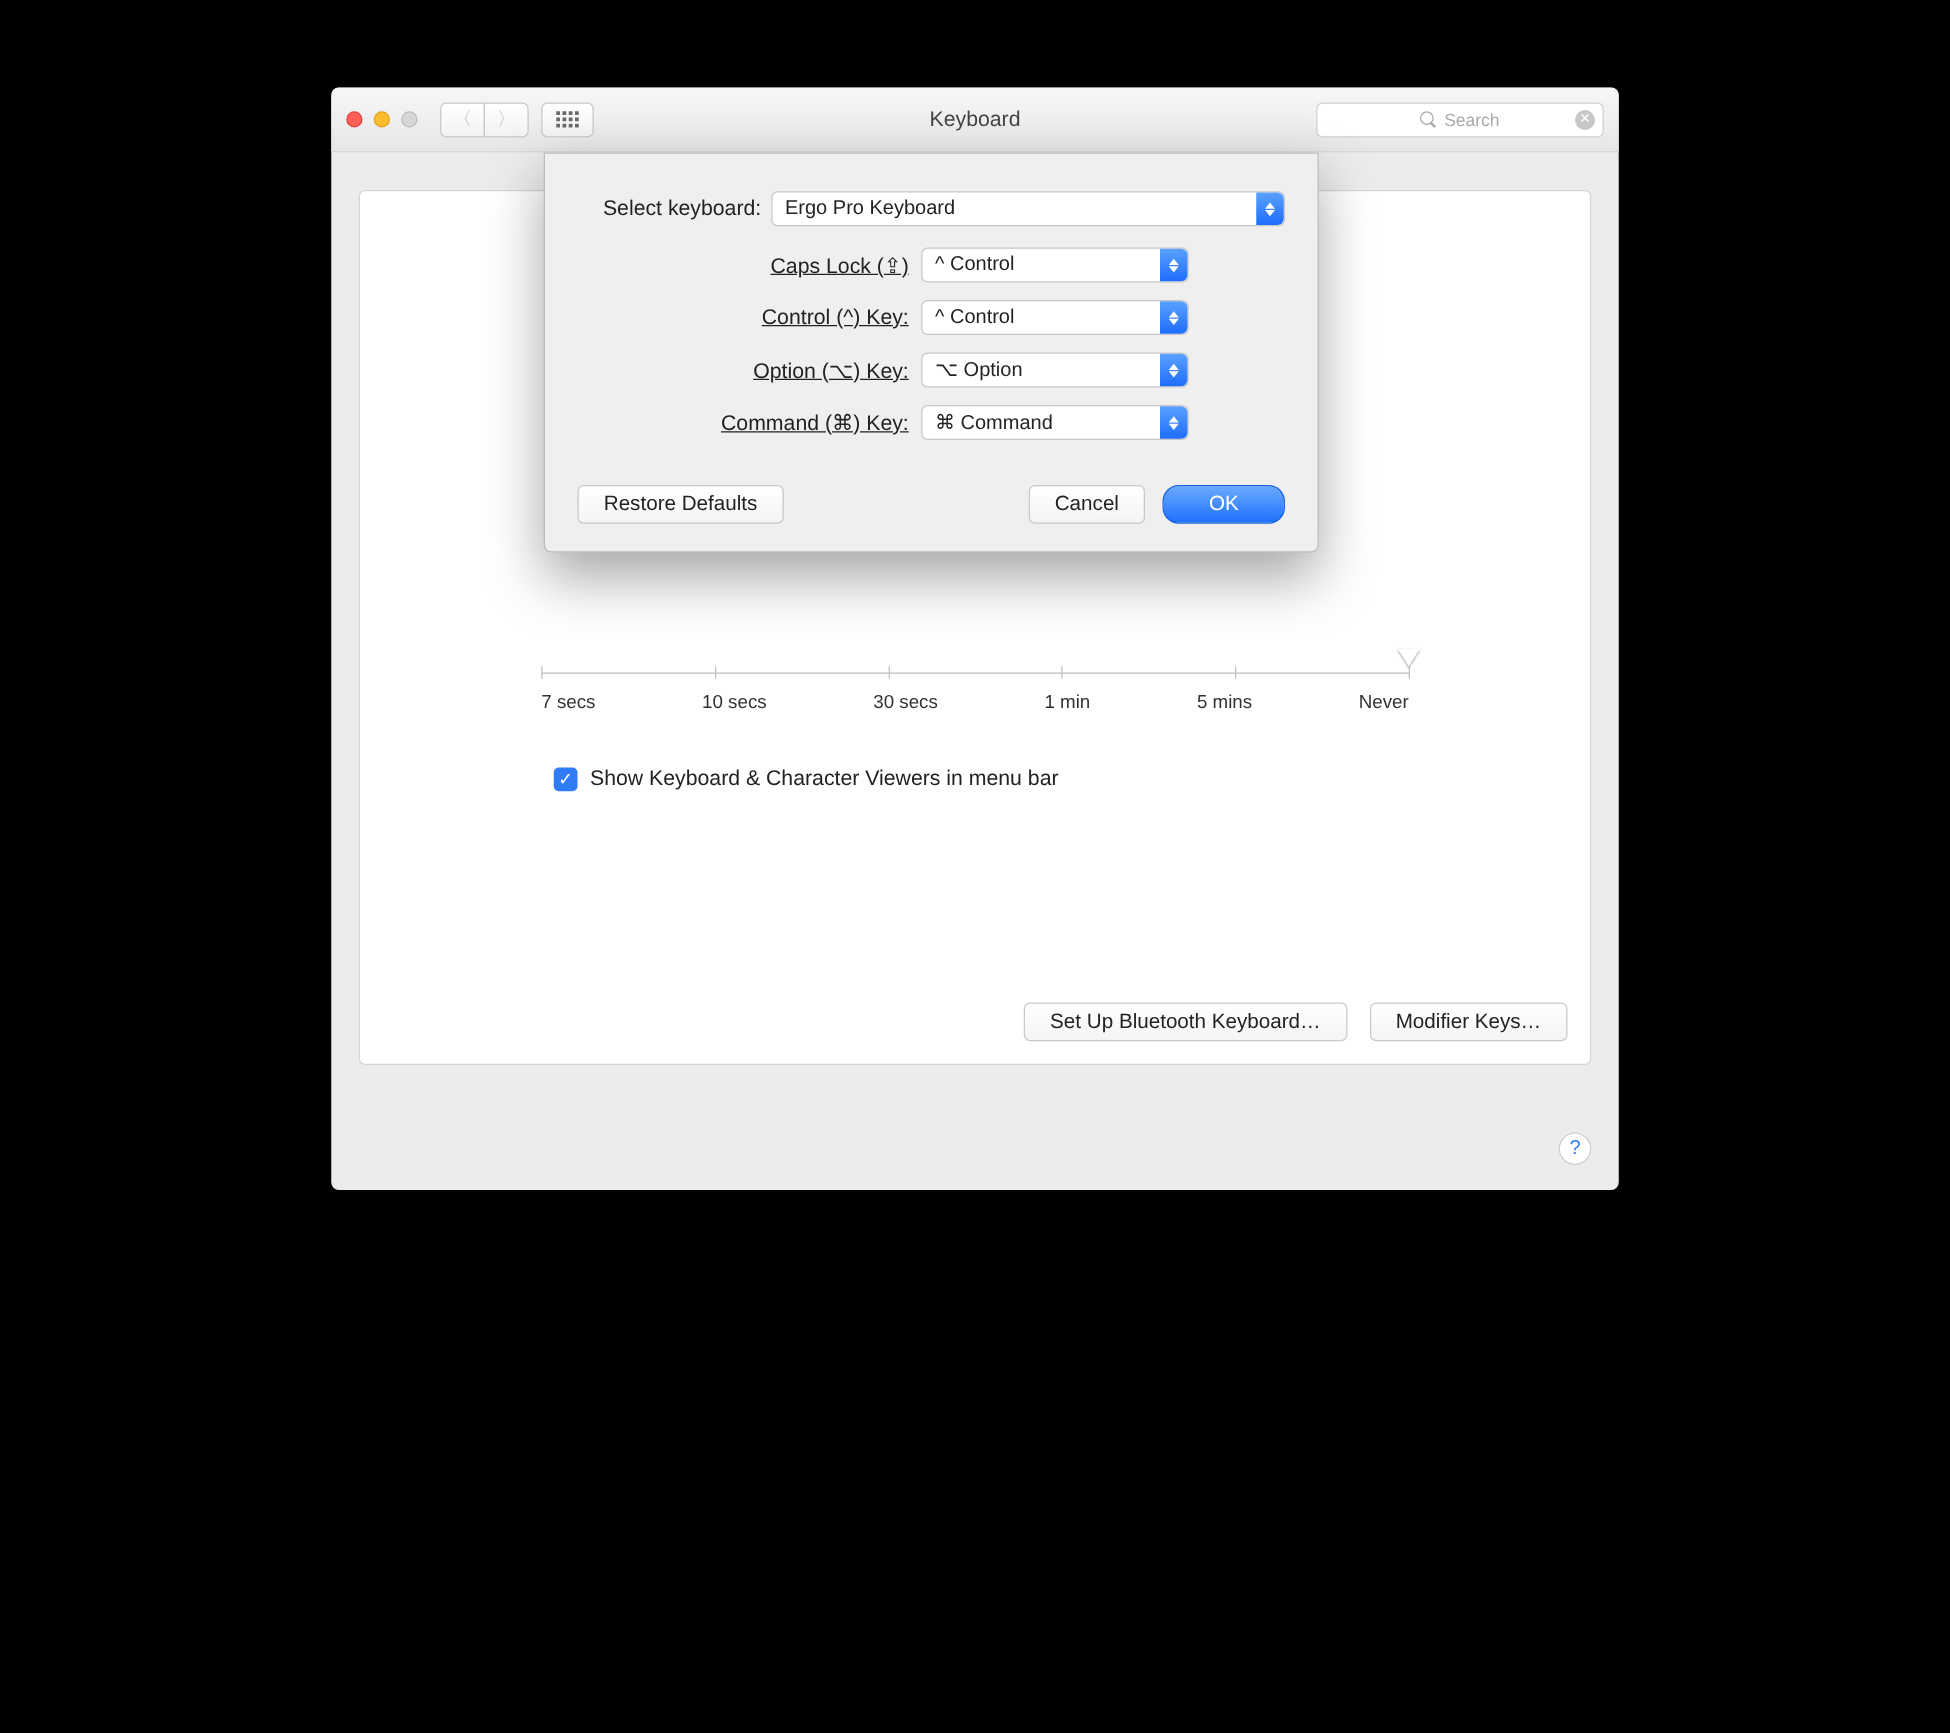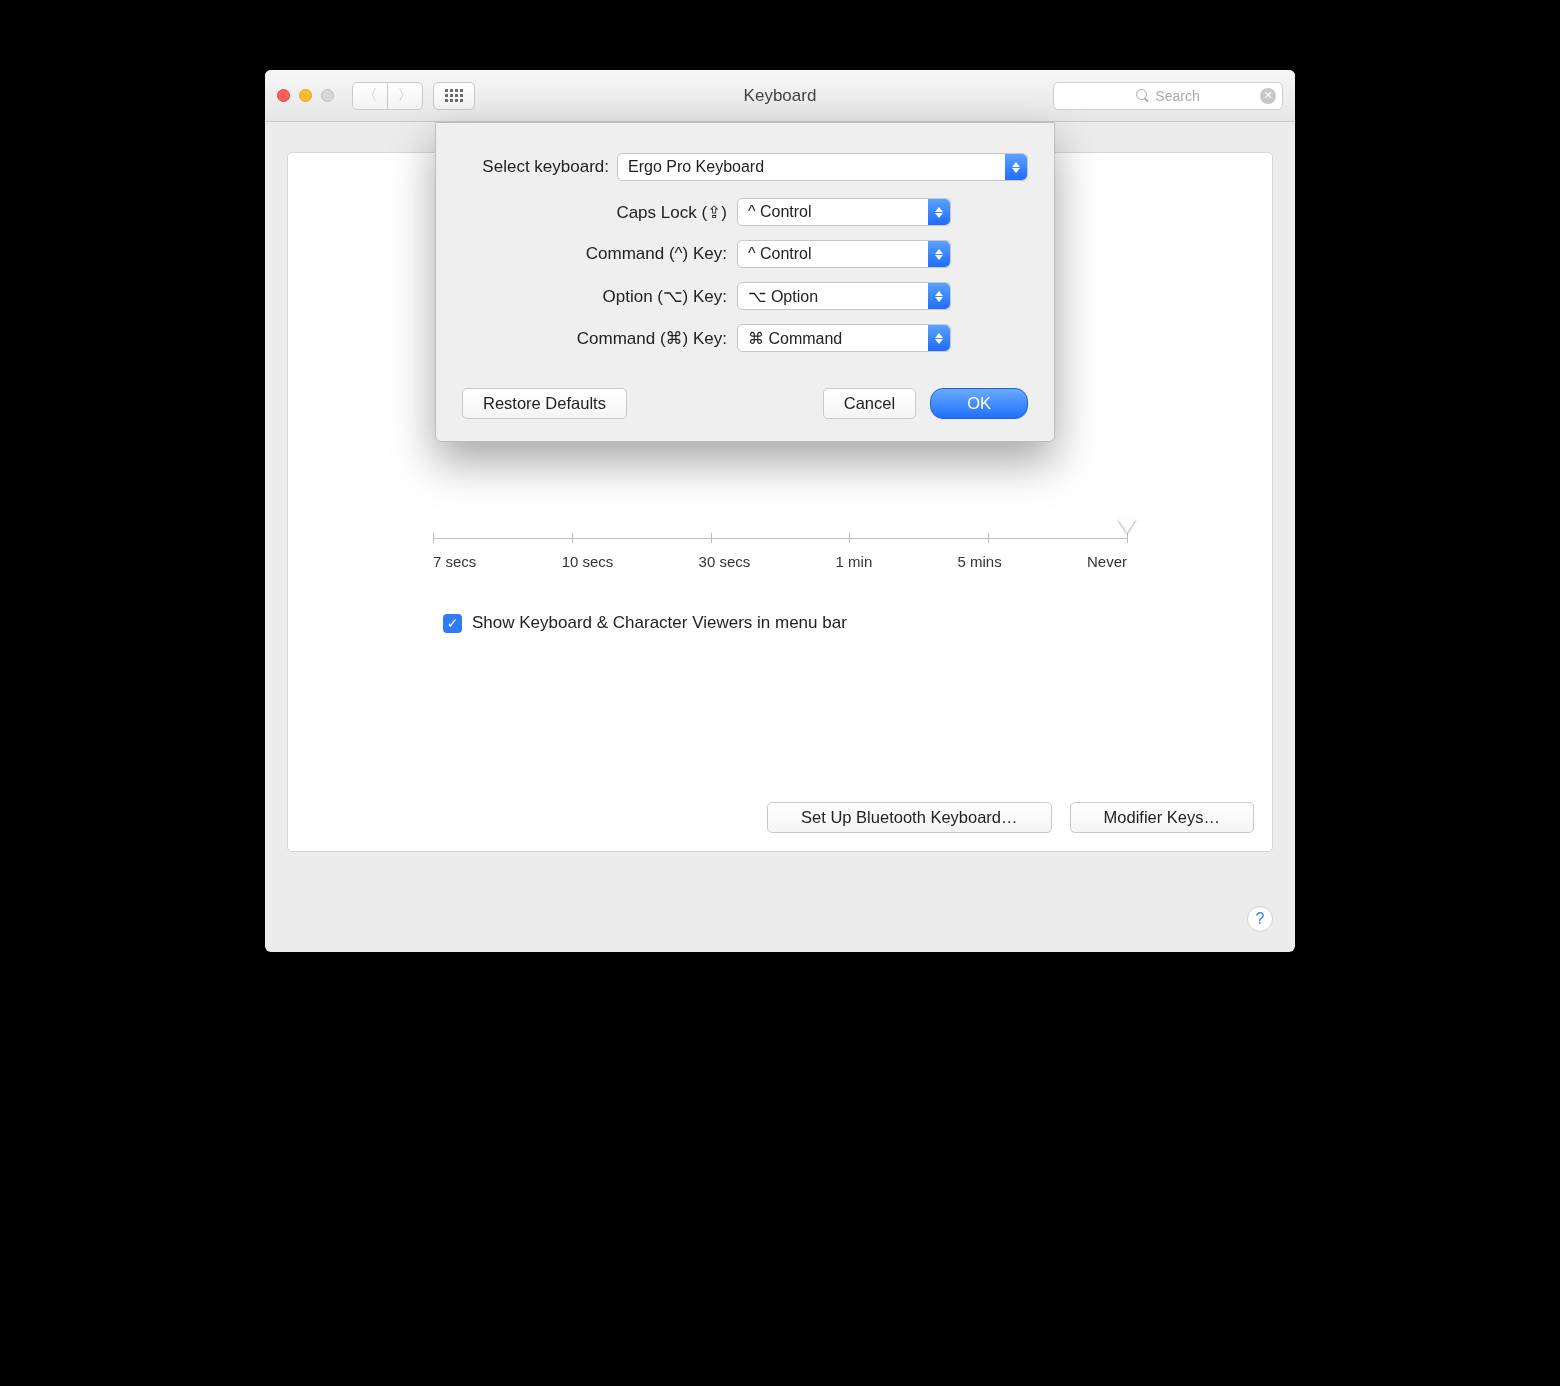--- a/index.html
+++ b/index.html
@@ -146,7 +146,7 @@
   .row.first { margin-bottom: 17px; }
   .label { text-align: right; font-size: 17px; color: #222; }
   .label.lg { width: 155px; padding-right: 8px; }
-  .label.md { width: 275px; padding-right: 10px; }
+  .label.md { width: 275px; padding-right: 10px; text-decoration: underline; }
 
   .select {
     flex: 1; height: 28px;

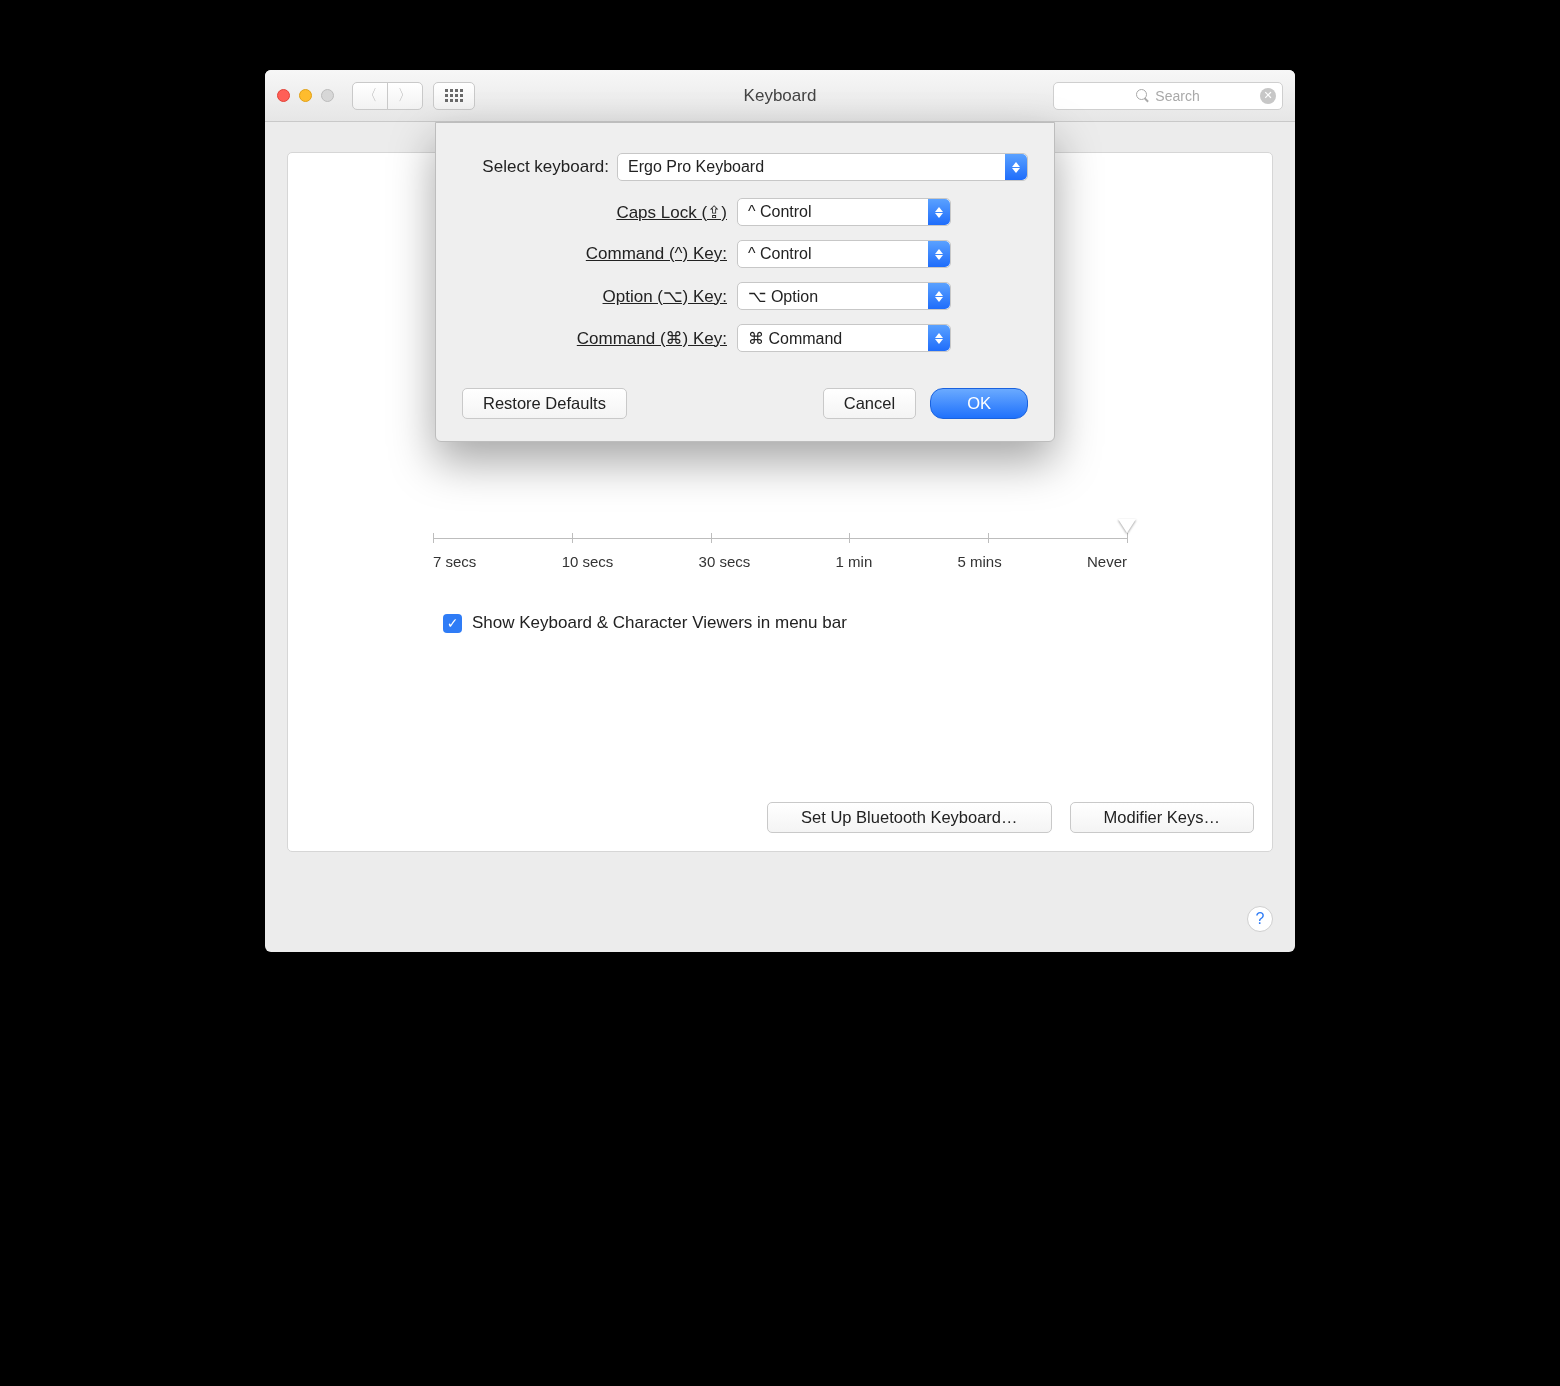--- a/index.html
+++ b/index.html
@@ -296,7 +296,7 @@
     </div>
 
     <div class="row">
-      <div class="label md">Command (^) Key:</div>
+      <div class="label md">Control (^) Key:</div>
       <div class="select sm">
         <span>^ Control</span>
         <div class="arrow"></div>

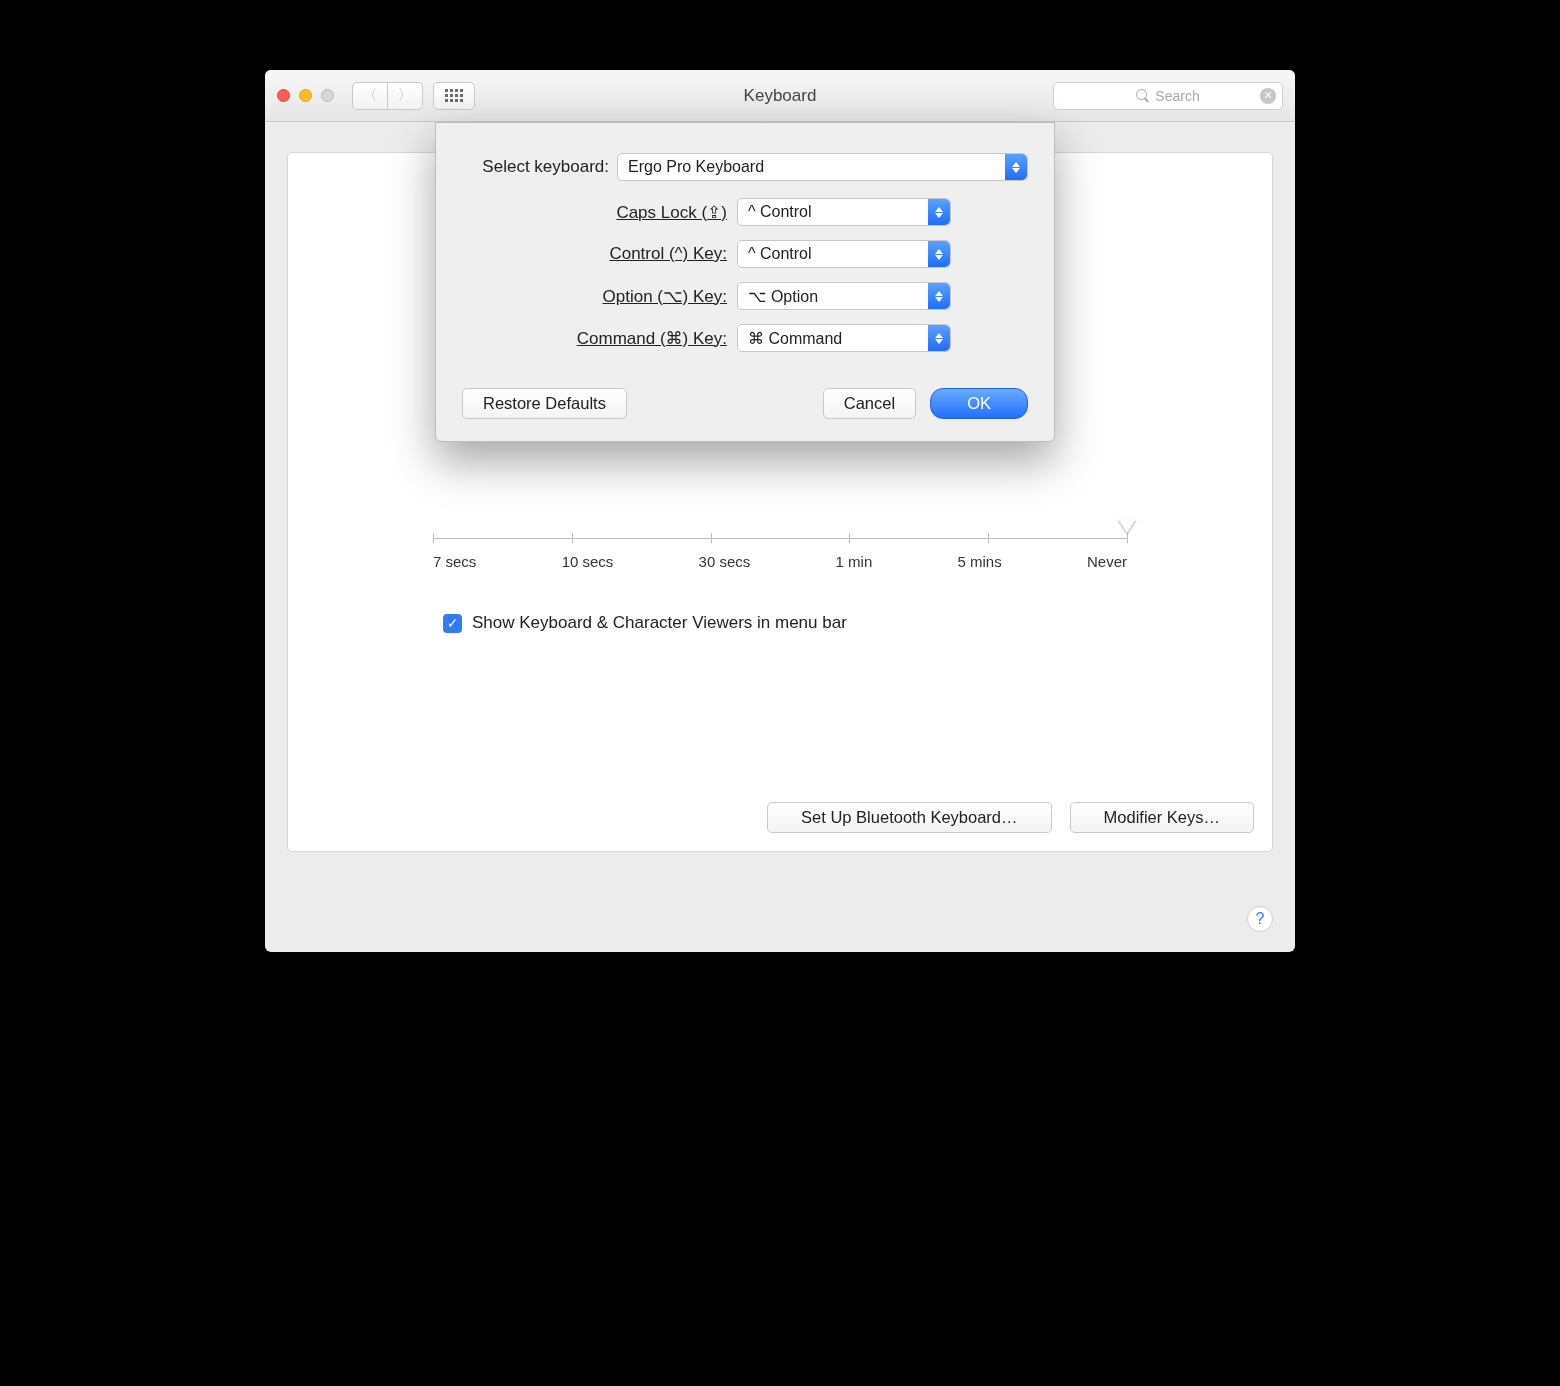--- a/index.html
+++ b/index.html
@@ -122,7 +122,7 @@
   .mac-btn {
     background: linear-gradient(#ffffff, #f4f4f4);
     border: 1px solid #c9c9c9; border-radius: 5px;
-    padding: 5px 33px; font-size: 16.5px; color: #222;
+    padding: 5px 20px; font-size: 16.5px; color: #222;
   }
 
   .help-btn {

